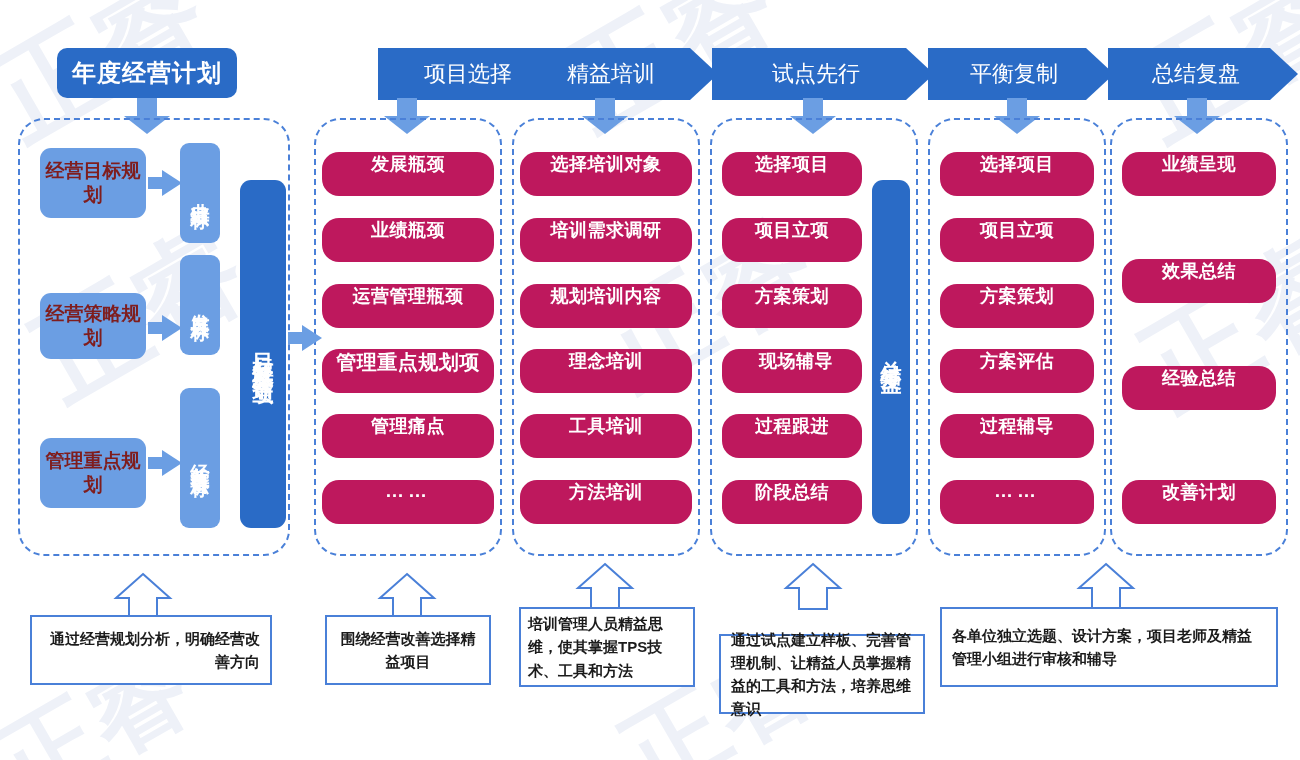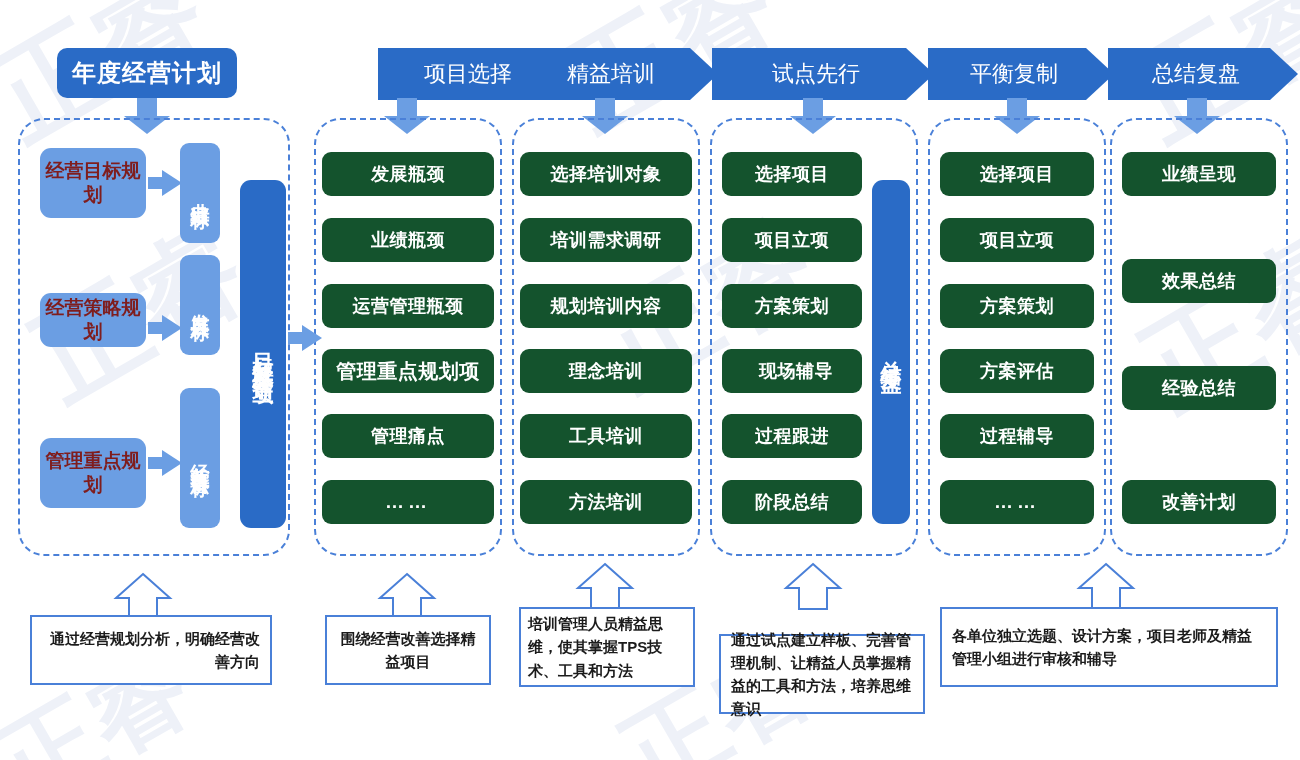--- a/index.html
+++ b/index.html
@@ -55,8 +55,8 @@
 
   
   .pill{
-    position:absolute;background:#14532d;border-radius:9px;color:#fff;
-    font-size:18px;font-weight:700;display:flex;align-items:center;
+    position:absolute;background:#be185d;border-radius:17px;color:#fff;
+    font-size:18px;font-weight:700;display:flex;align-items:flex-start;
     justify-content:center;box-sizing:border-box;text-align:center;
     letter-spacing:.5px;
   }

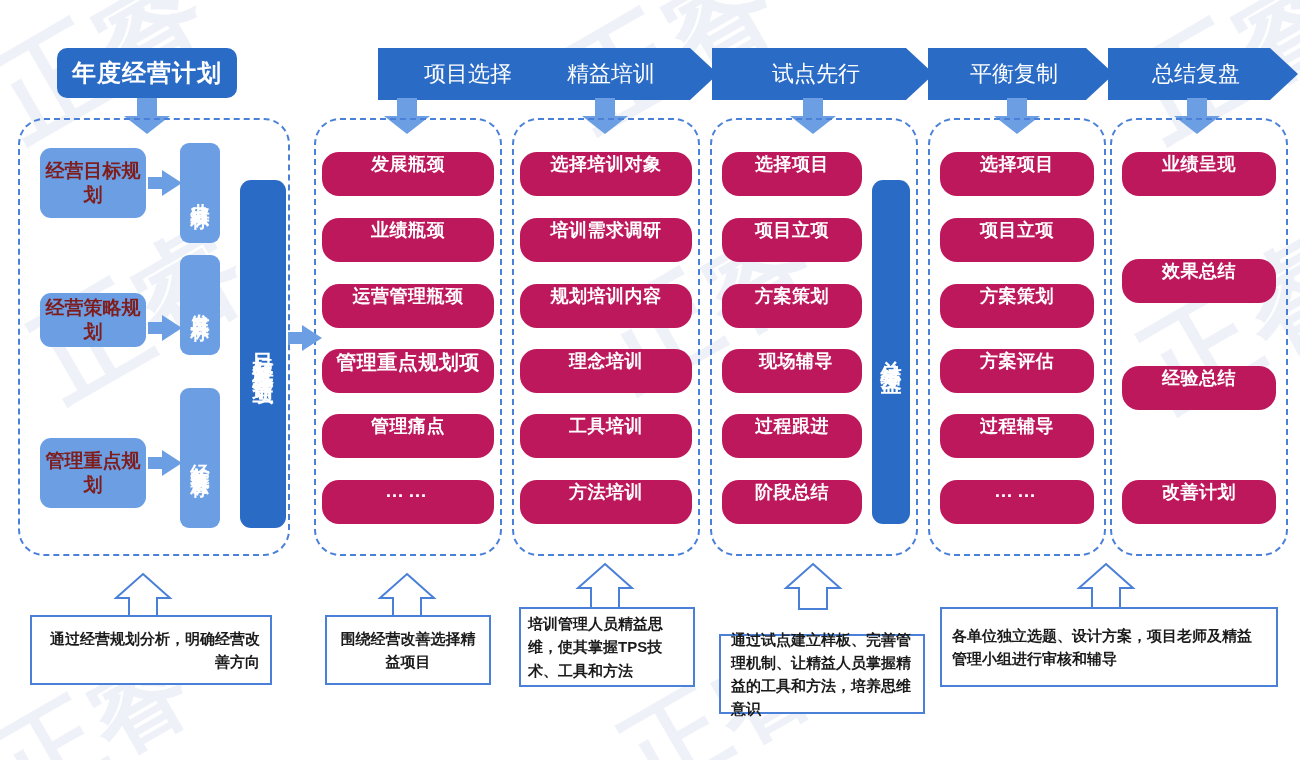--- a/index.html
+++ b/index.html
@@ -168,7 +168,7 @@
   <div class="lplan" style="left:40px;top:148px;width:106px;height:70px;">
     <span>经营目标规划</span>
   </div>
-  <div class="lplan" style="left:40px;top:293px;width:106px;height:54px;">
+  <div class="lplan" style="left:40px;top:293px;width:106px;height:66px;">
     <span>经营策略规划</span>
   </div>
   <div class="lplan" style="left:40px;top:438px;width:106px;height:70px;">

